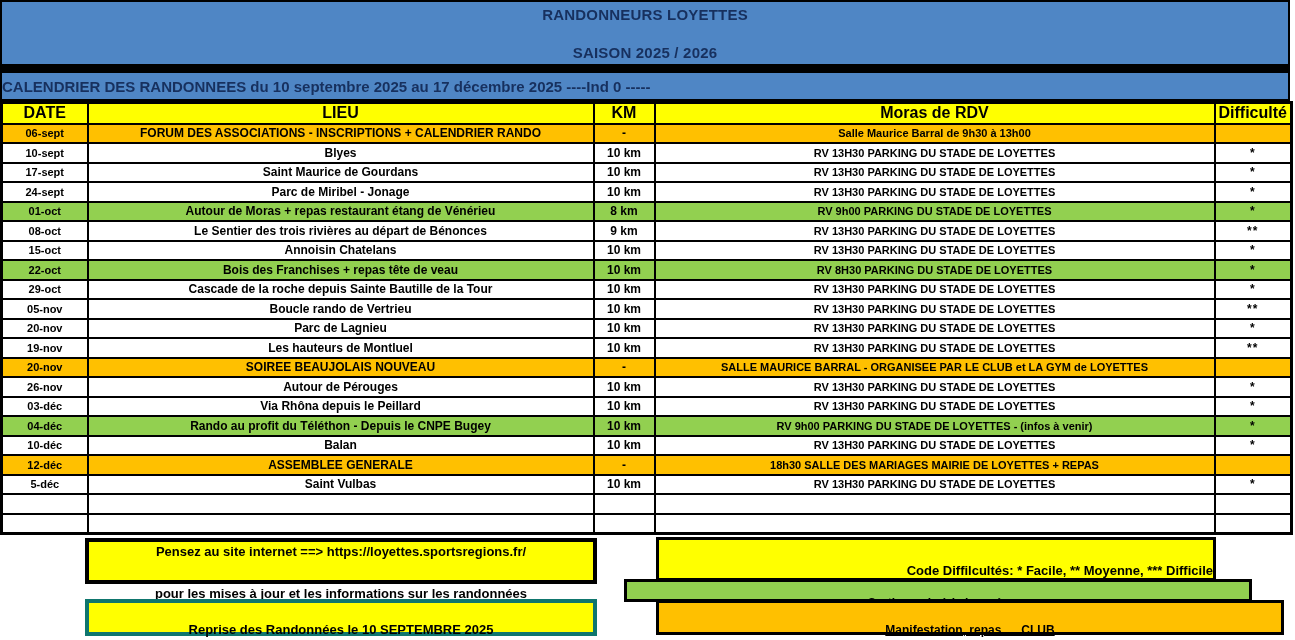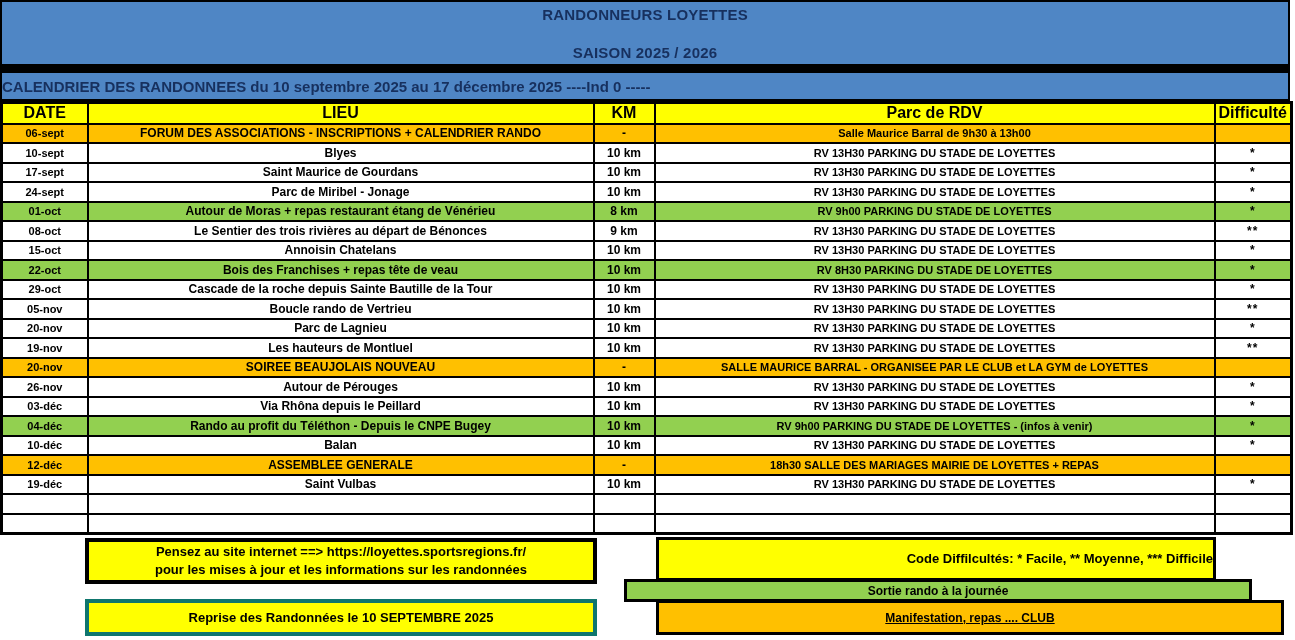--- a/index.html
+++ b/index.html
@@ -123,7 +123,7 @@
       <th>DATE</th>
       <th>LIEU</th>
       <th>KM</th>
-      <th>Parc de RDV</th>
+      <th>Moras de RDV</th>
       <th>Difficulté</th>
     </tr>
   </thead>

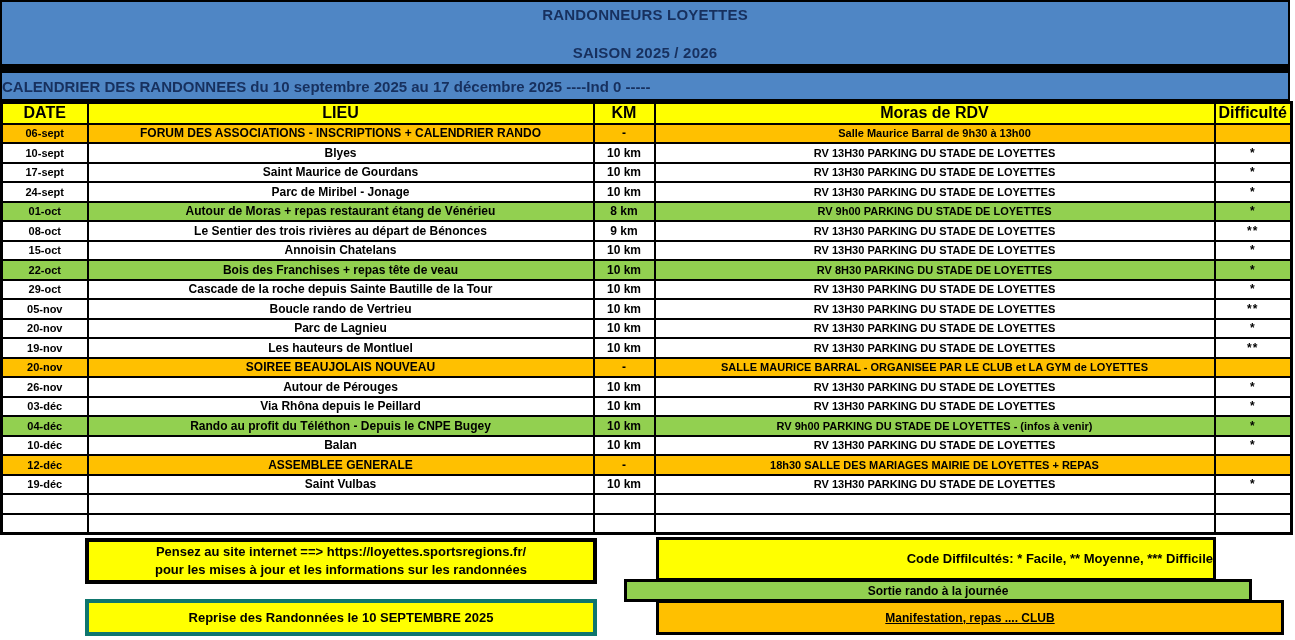--- a/index.html
+++ b/index.html
@@ -255,7 +255,7 @@
         <td class="col-difficulte"></td>
       </tr>
       <tr class="row-white">
-        <td class="col-date">19-déc</td>
+        <td class="col-date">5-déc</td>
         <td class="col-lieu">Saint Vulbas</td>
         <td class="col-km">10 km</td>
         <td class="col-rdv">RV 13H30 PARKING DU STADE DE LOYETTES</td>

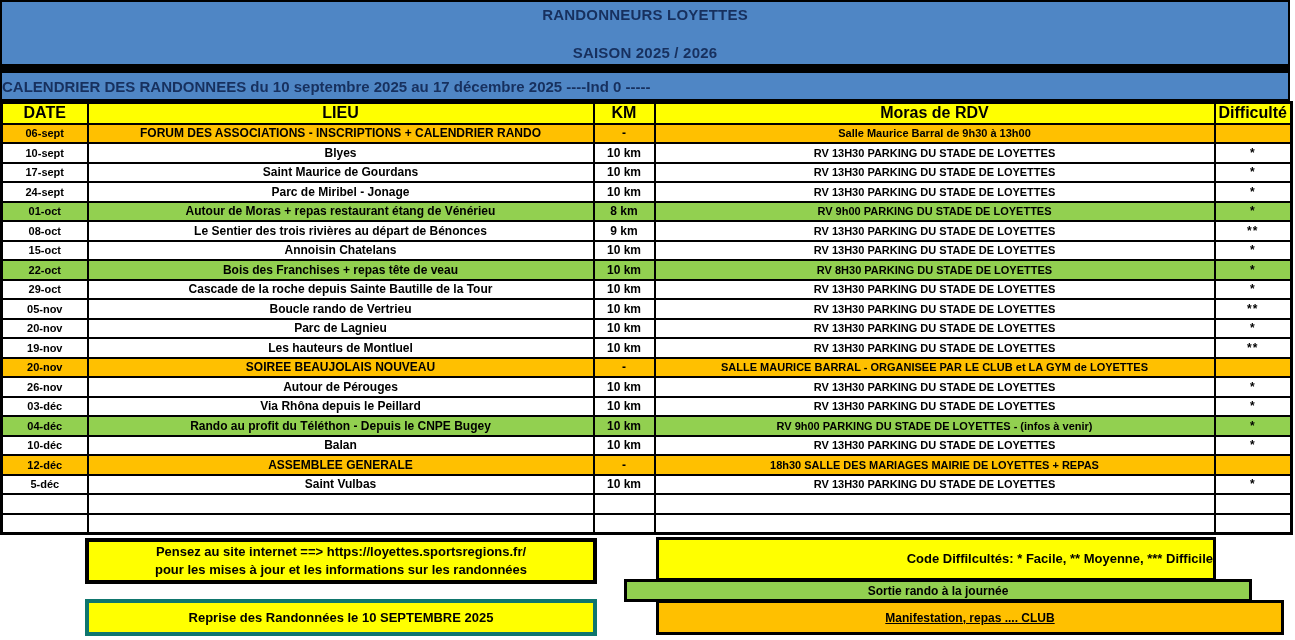--- a/index.html
+++ b/index.html
@@ -72,7 +72,7 @@
     display: flex; flex-direction: column; justify-content: center; align-items: center;
     text-align: center;
   }
-  .box .bline { font-size: 13px; line-height: 18px; }
+  .box .bline { font-size: 13px; line-height: 18px; margin-top: 24px; }
   .website-box {
     left: 85px; top: 538px; width: 512px; height: 46px;
     background: var(--yellow); border: 4px solid #000;

